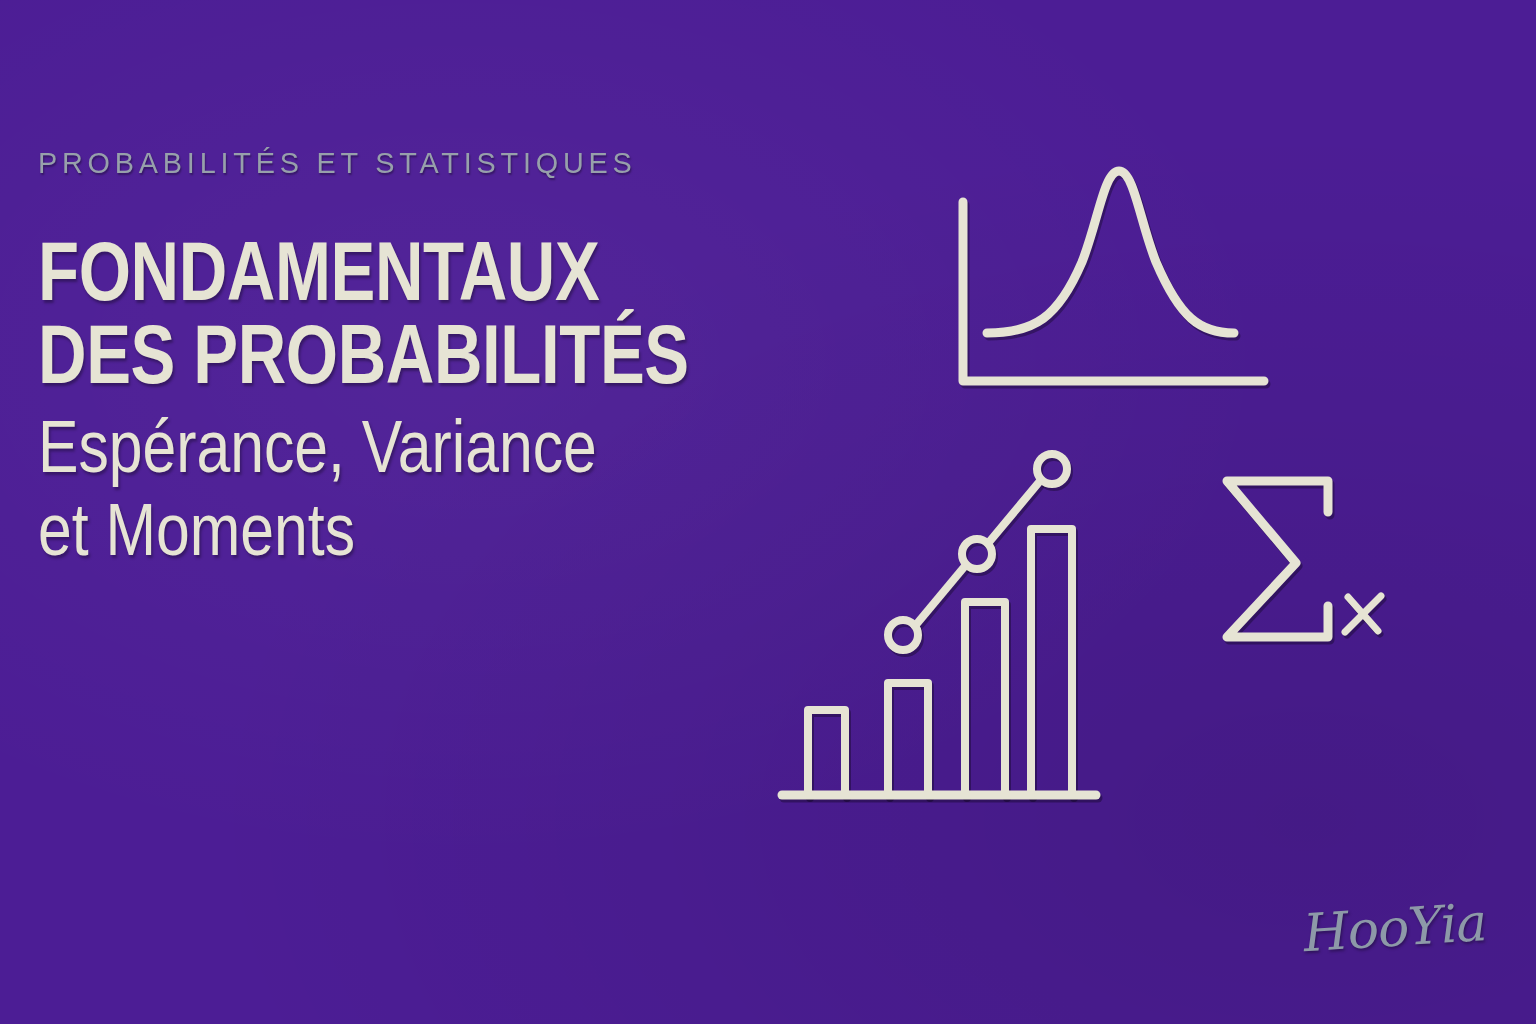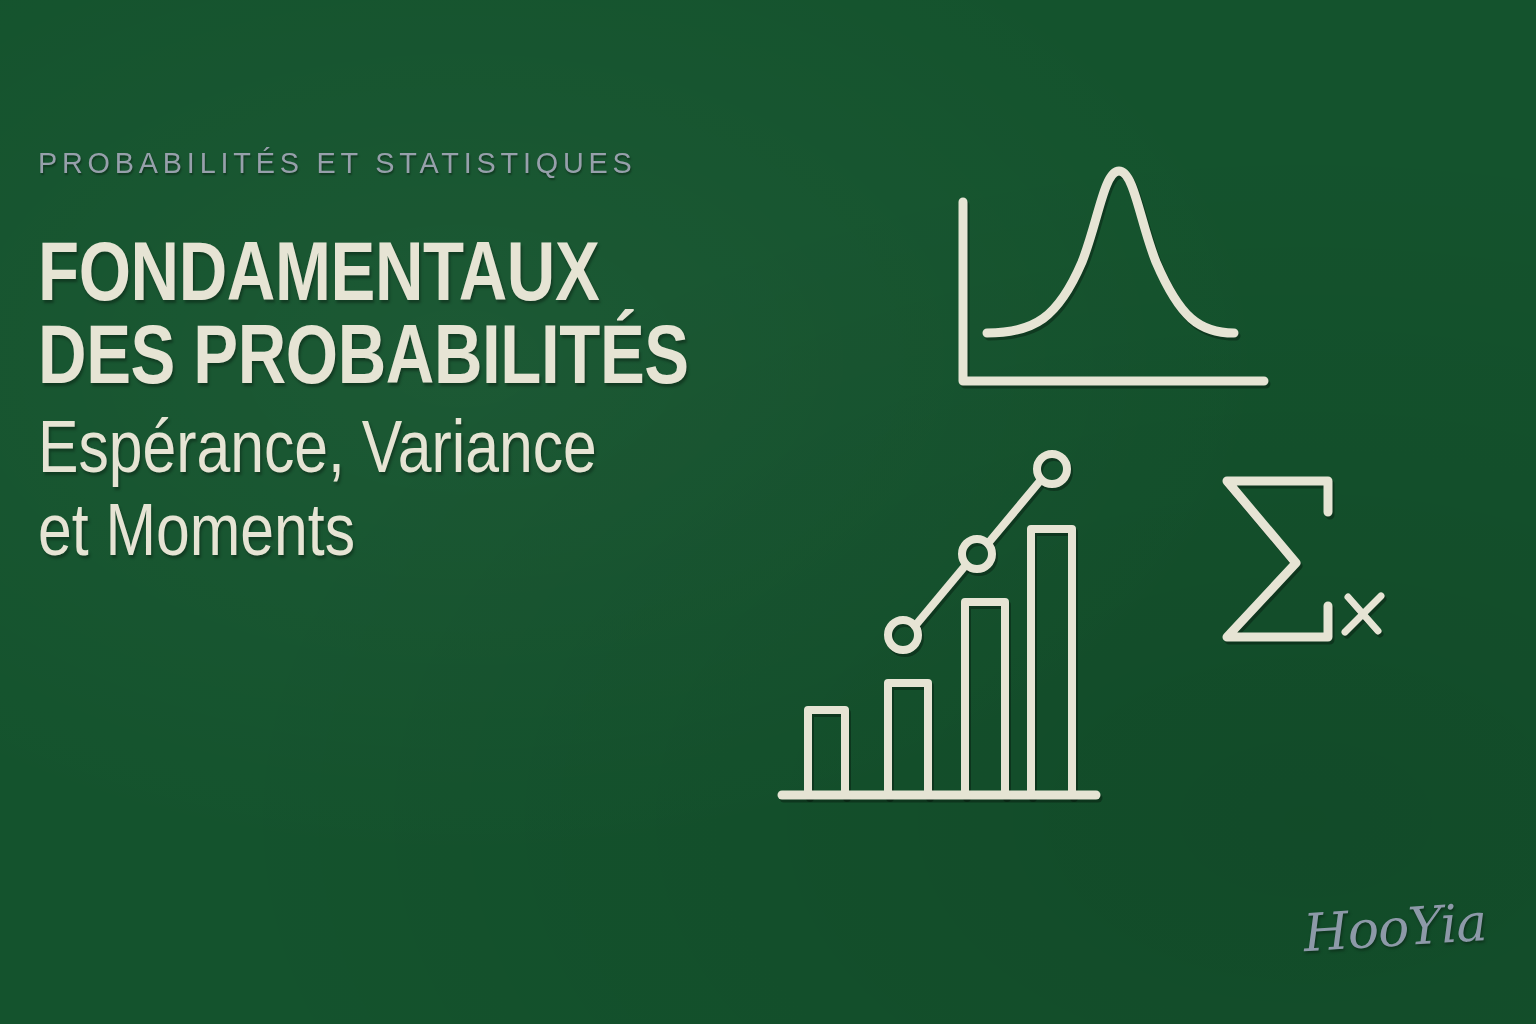--- a/index.html
+++ b/index.html
@@ -15,7 +15,7 @@
     width: 1536px;
     height: 1024px;
     overflow: hidden;
-    background: #14532d;
+    background: #4c1d95;
   }
   
   #grain {

